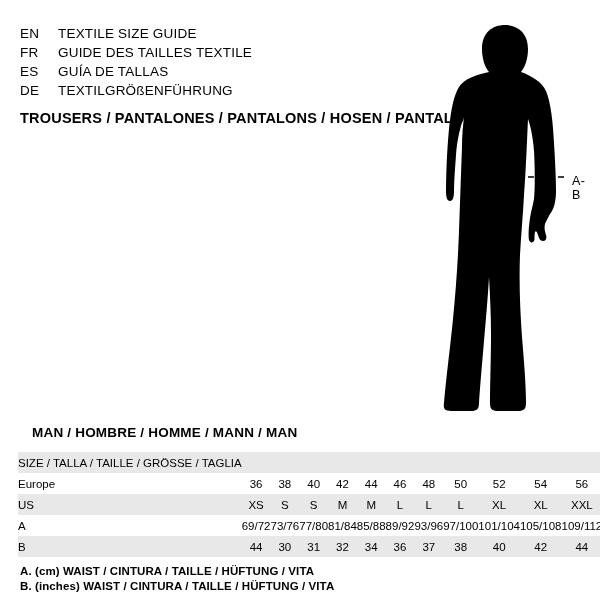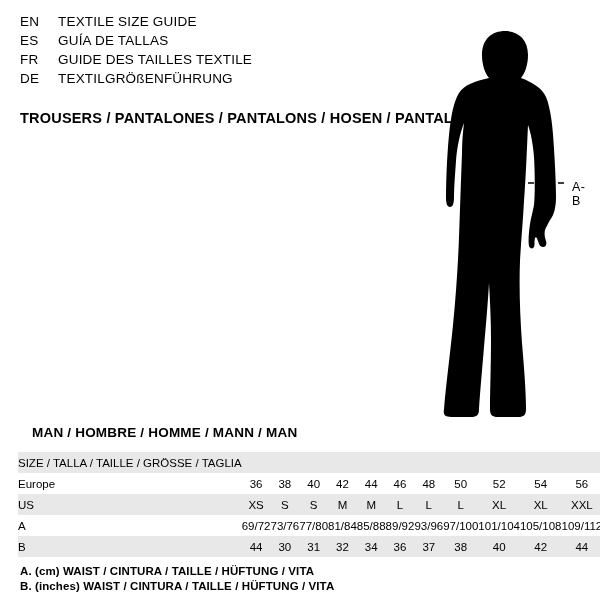--- a/index.html
+++ b/index.html
@@ -25,7 +25,7 @@
   .lang-block {
     position: absolute;
     left: 20px;
-    top: 14px;
+    top: 26px;
     width: 380px;
   }
   .lang-row {

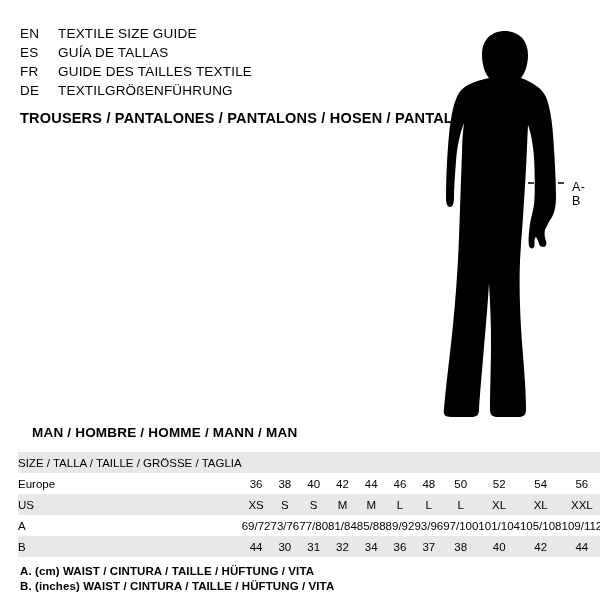--- a/index.html
+++ b/index.html
@@ -130,12 +130,12 @@
       <span class="lang-text">TEXTILE SIZE GUIDE</span>
     </div>
     <div class="lang-row">
+      <span class="lang-code">FR</span>
+      <span class="lang-text">GUIDE DES TAILLES TEXTILE</span>
+    </div>
+    <div class="lang-row">
       <span class="lang-code">ES</span>
       <span class="lang-text">GUÍA DE TALLAS</span>
-    </div>
-    <div class="lang-row">
-      <span class="lang-code">FR</span>
-      <span class="lang-text">GUIDE DES TAILLES TEXTILE</span>
     </div>
     <div class="lang-row">
       <span class="lang-code">DE</span>

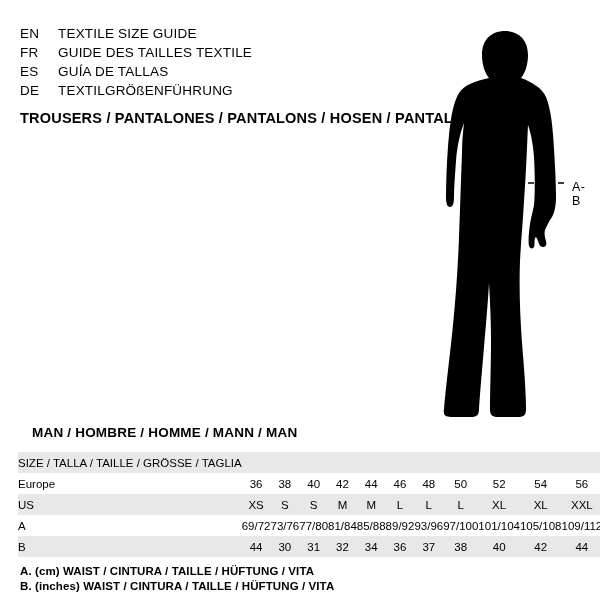--- a/index.html
+++ b/index.html
@@ -57,7 +57,7 @@
   .figure {
     position: absolute;
     left: 420px;
-    top: 25px;
+    top: 19px;
     width: 170px;
     height: 400px;
   }

